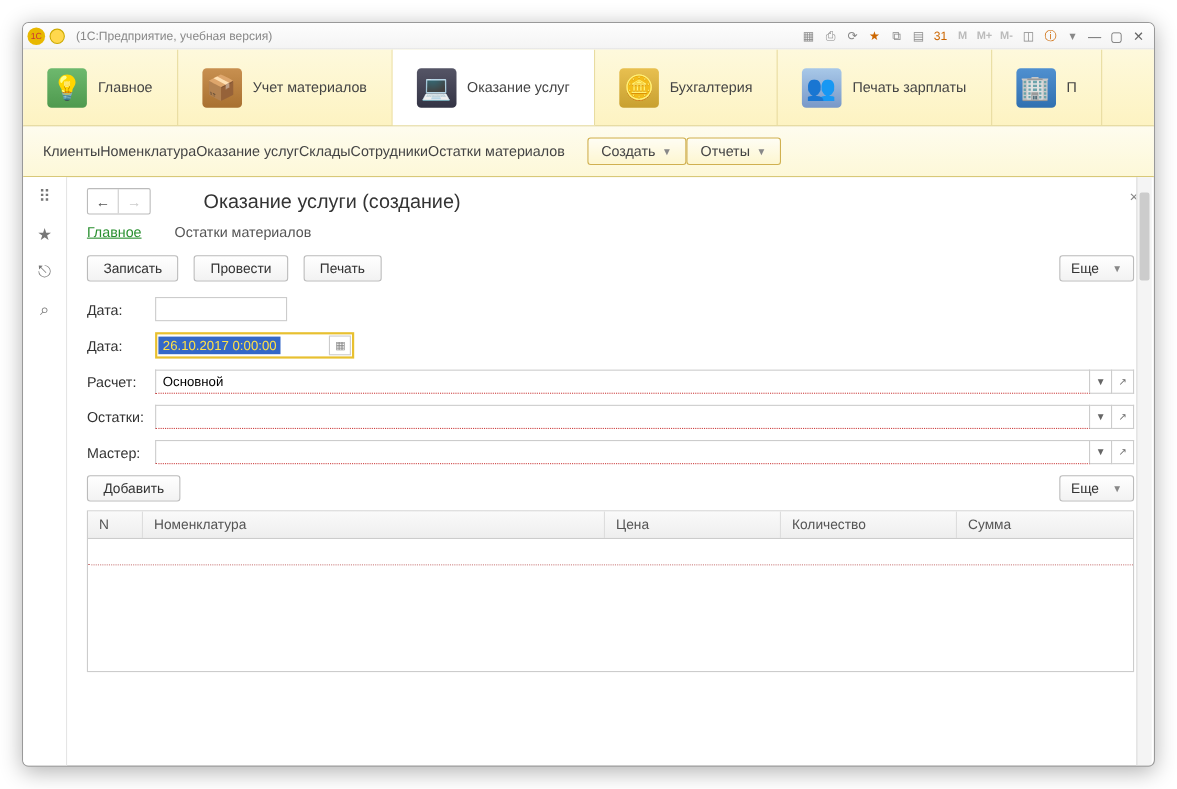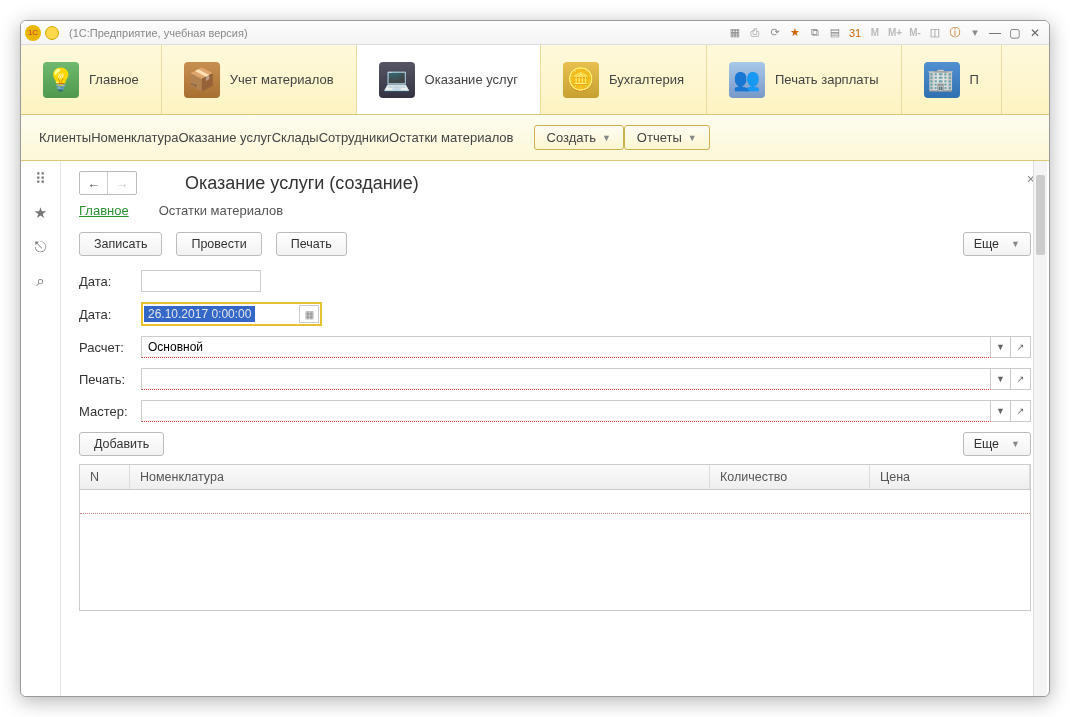--- a/index.html
+++ b/index.html
@@ -64,7 +64,7 @@
 .finput { border: 1px solid #ccc; height: 22px; padding: 0 6px; font-size: 12px; background: #fff; }
 .finput.num { width: 120px; }
 .date-wrap { display: flex; align-items: center; border: 2px solid #e8c030; padding: 1px; }
-.date-sel { background: #3468c8; color: #e5e5e5; padding: 1px 4px; font-size: 12px; }
+.date-sel { background: #3468c8; color: #fde047; padding: 1px 4px; font-size: 12px; }
 .date-cal { width: 20px; height: 18px; border: 1px solid #ccc; display: flex; align-items: center; justify-content: center; margin-left: 4px; font-size: 10px; color: #888; }
 .combo { display: flex; flex: 1; }
 .combo-input { flex: 1; border: 1px solid #ccc; border-bottom: 1px dotted #cc4040; height: 22px; padding: 0 6px; font-size: 12px; }

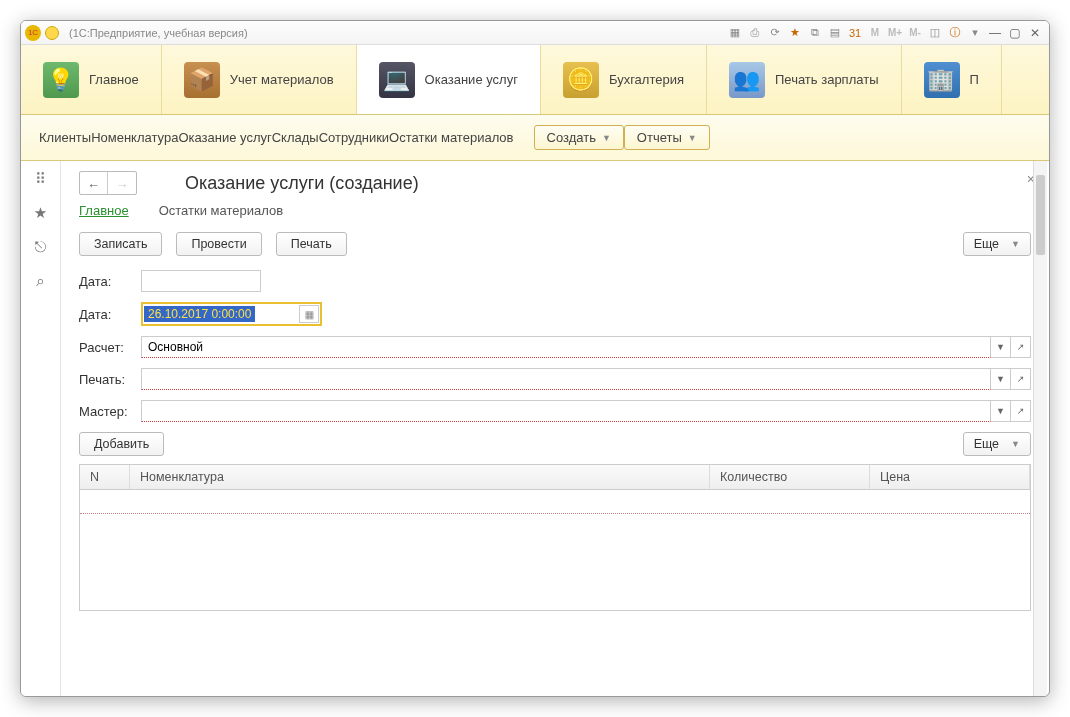--- a/index.html
+++ b/index.html
@@ -215,7 +215,7 @@
           </div>
         </div>
         <div class="frow">
-          <div class="flabel">Печать:</div>
+          <div class="flabel">Остатки:</div>
           <div class="combo">
             <input class="combo-input" value="" style="">
             <div class="combo-btn">▼</div>

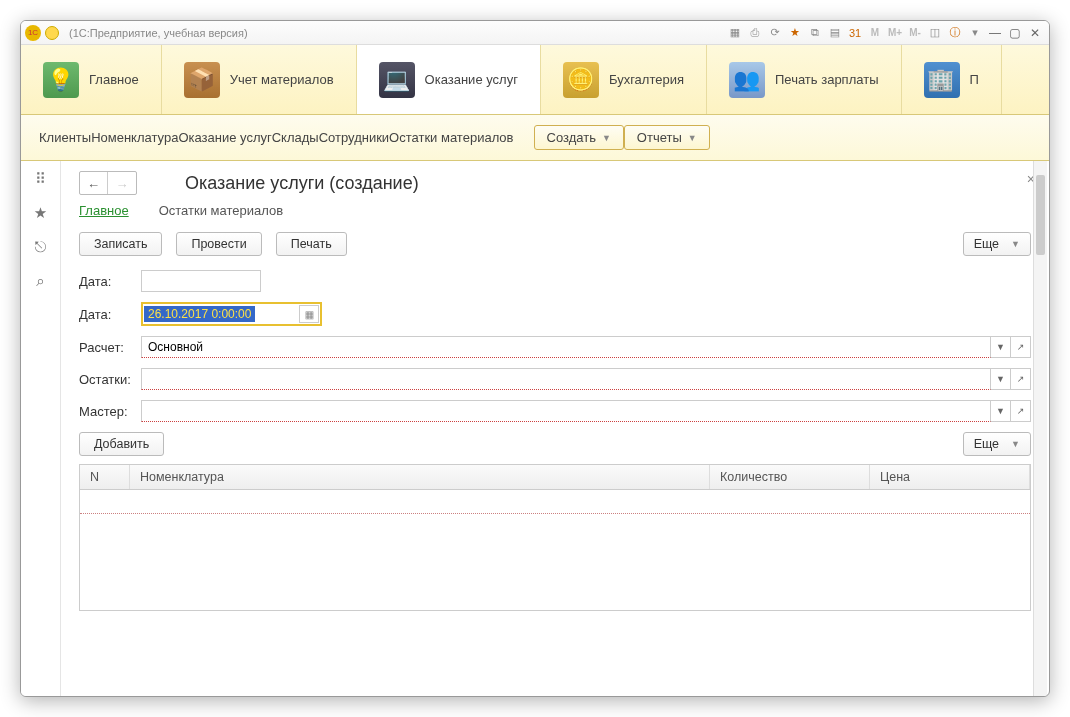--- a/index.html
+++ b/index.html
@@ -244,8 +244,8 @@
           <div class="thead">
             <div class="th n">N</div>
             <div class="th nom">Номенклатура</div>
+            <div class="th price">Цена</div>
             <div class="th qty">Количество</div>
-            <div class="th price">Цена</div>
           </div>
           <div class="tbody">
             <div class="trow-empty"></div>

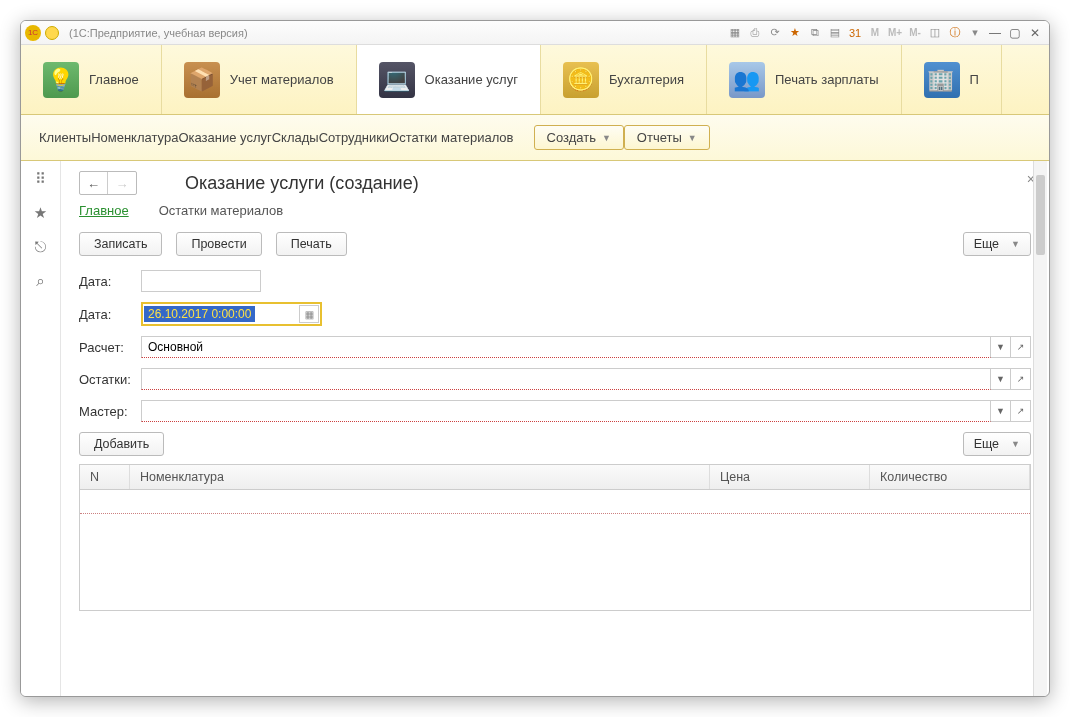--- a/index.html
+++ b/index.html
@@ -246,6 +246,7 @@
             <div class="th nom">Номенклатура</div>
             <div class="th price">Цена</div>
             <div class="th qty">Количество</div>
+            <div class="th sum">Сумма</div>
           </div>
           <div class="tbody">
             <div class="trow-empty"></div>

